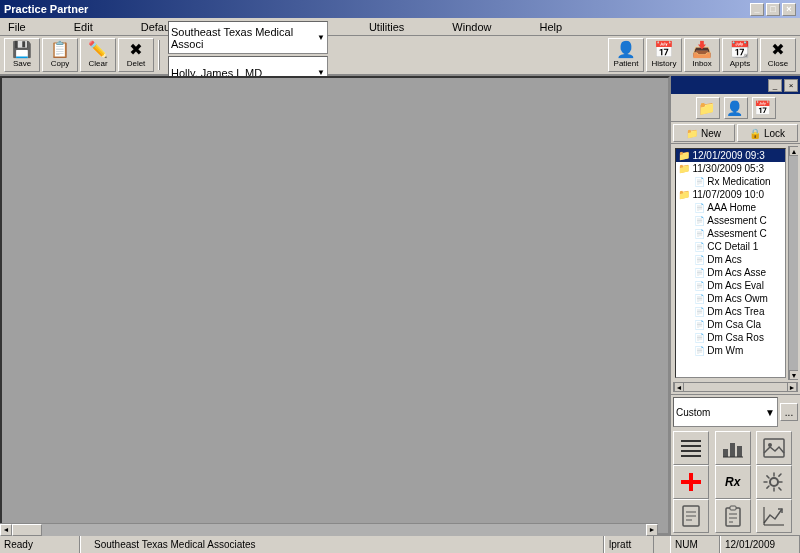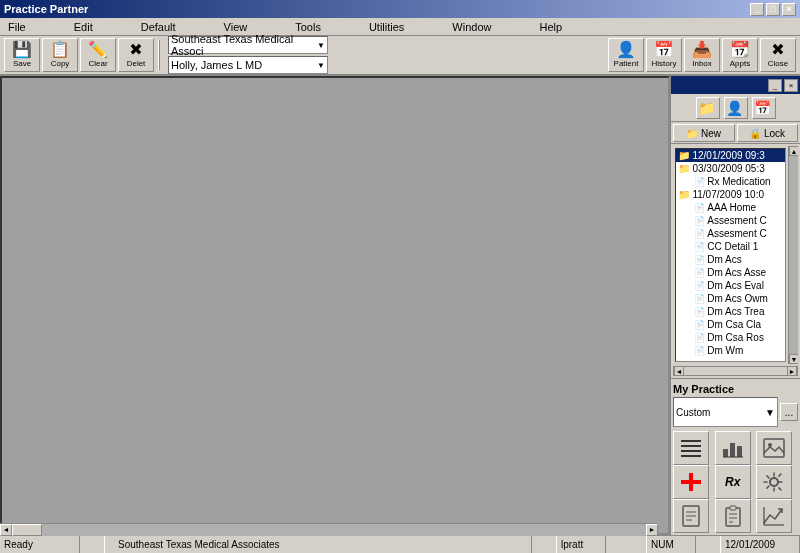--- a/index.html
+++ b/index.html
@@ -105,7 +105,7 @@
       margin: 0 4px;
     }
     .toolbar-combo {
-      height: 18px;
+      height: 33px;
       background: white;
       border: 1px solid #888;
       border-top-color: #666;

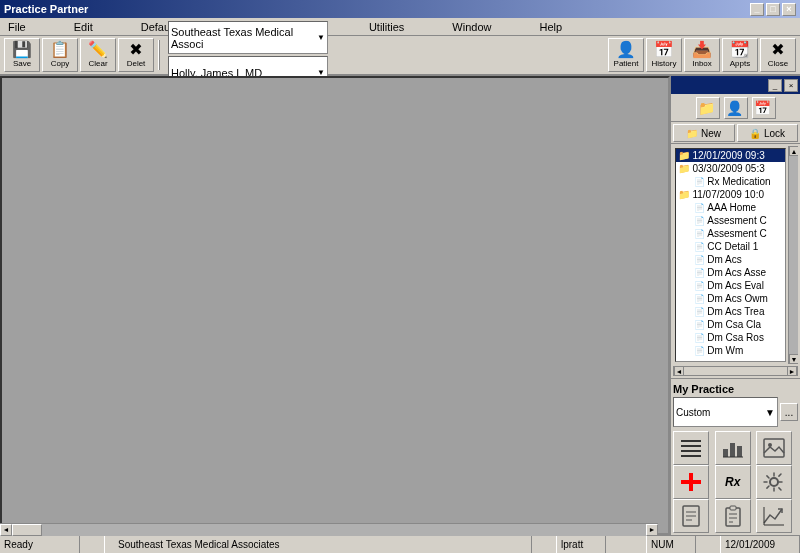--- a/index.html
+++ b/index.html
@@ -536,7 +536,7 @@
         </div>
         <div class="tree-item level-0">
           <span class="tree-folder-icon">📁</span>
-          <span>03/30/2009 05:3</span>
+          <span>11/30/2009 05:3</span>
         </div>
         <div class="tree-item level-2">
           <span class="tree-doc-icon">📄</span>

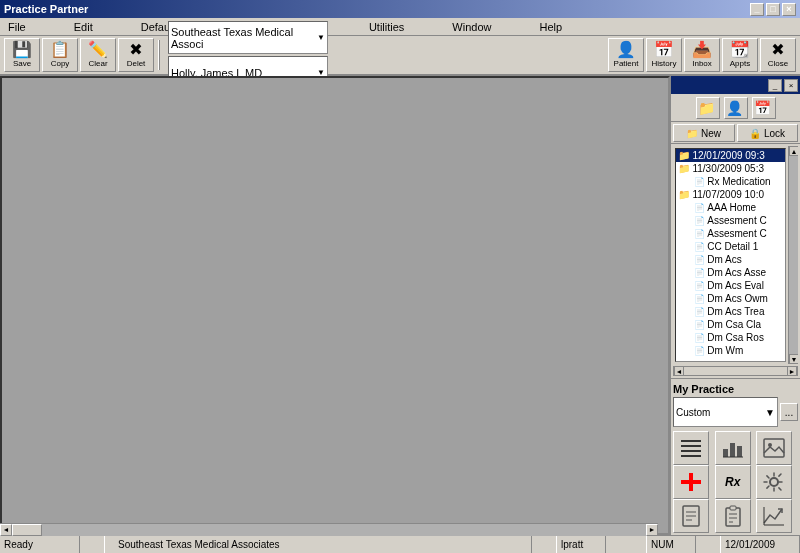--- a/index.html
+++ b/index.html
@@ -610,7 +610,6 @@
     </div>
 
     <div class="rp-mypractice">
-      <div class="rp-mypractice-title">My Practice</div>
       <div class="rp-mypractice-row">
         <div class="rp-combo-small">
           <span>Custom</span>

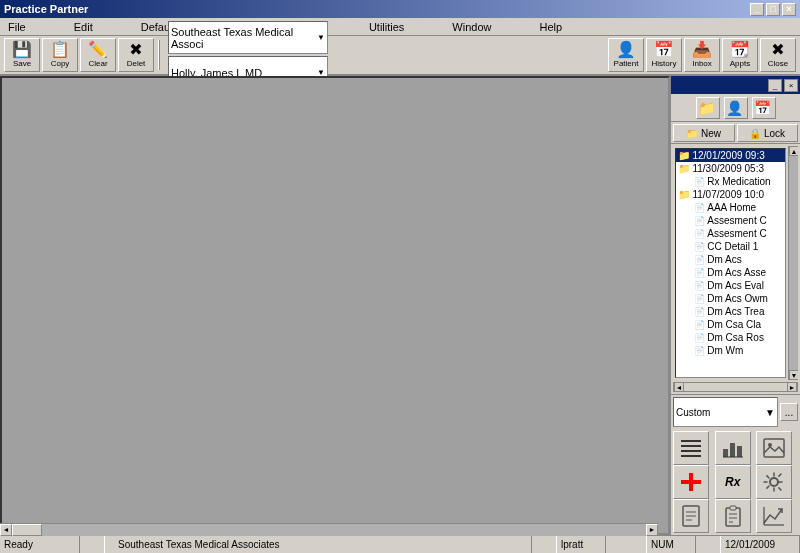--- a/index.html
+++ b/index.html
@@ -394,7 +394,6 @@
       display: flex;
       align-items: center;
       font-size: 10px;
-      gap: 24px;
     }
     .status-cell {
       height: 100%;

